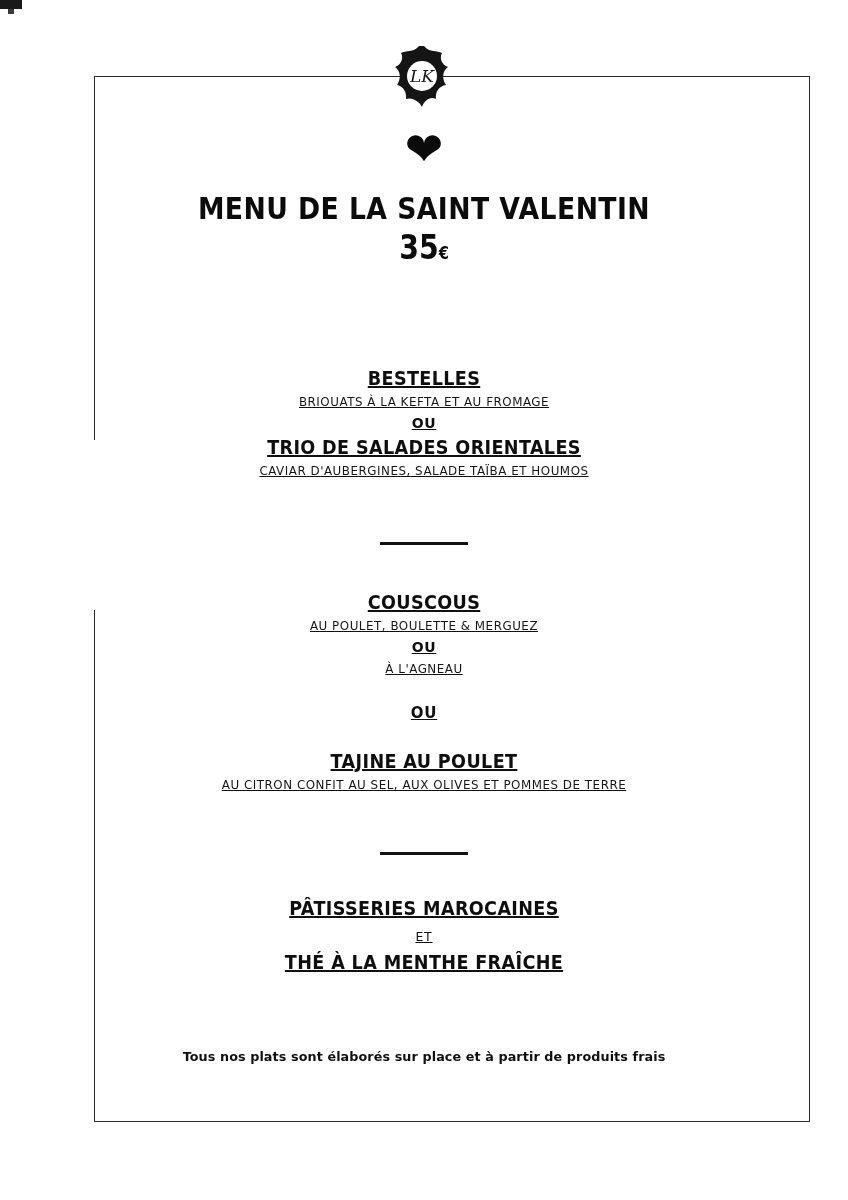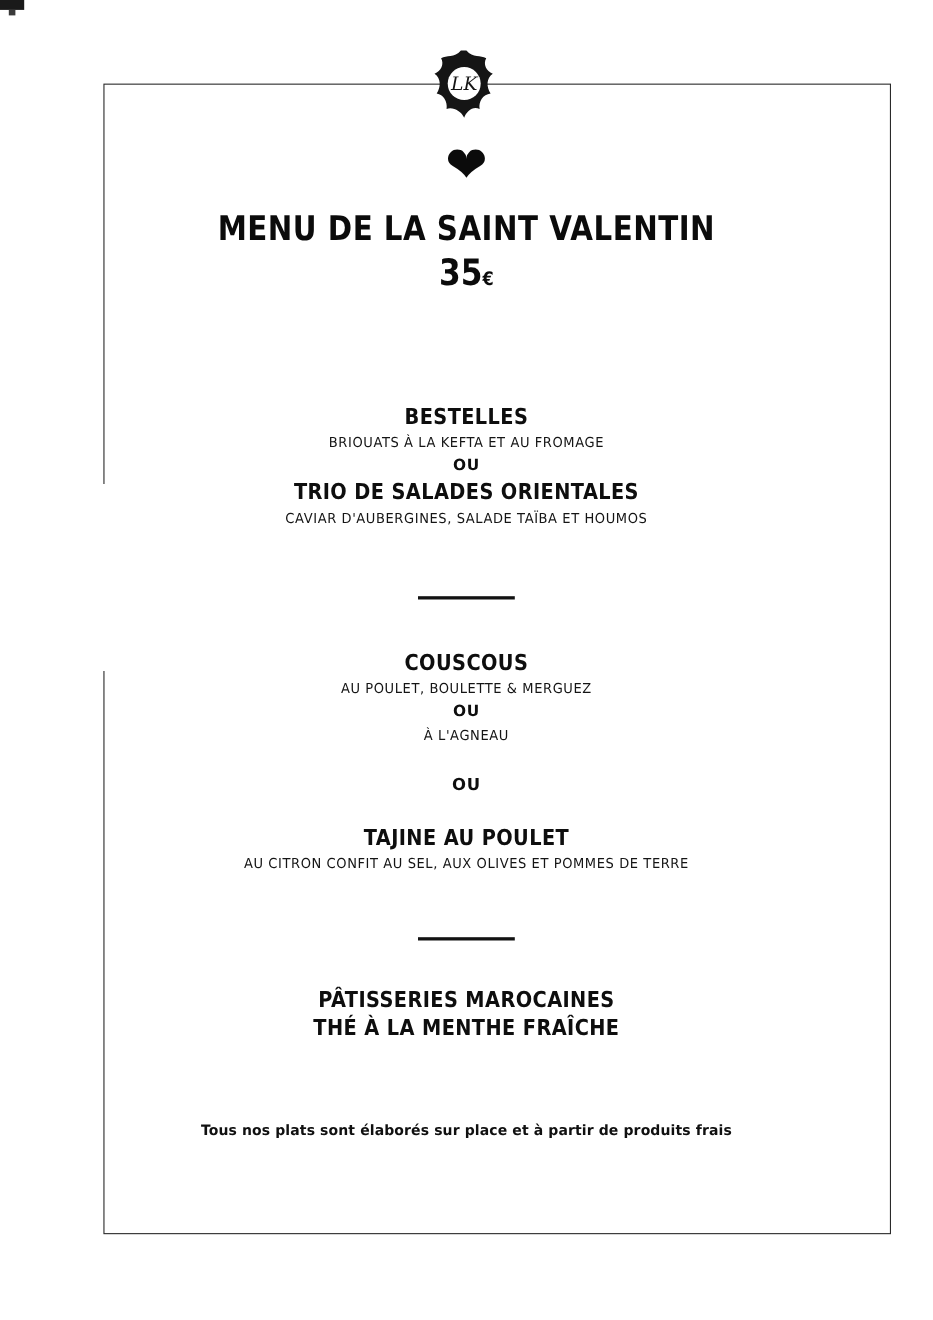--- a/index.html
+++ b/index.html
@@ -103,6 +103,7 @@
 
   .course {
     margin-top: 0;
+    text-decoration: underline;
   }
   .course-1 { margin-top: 98px; }
 

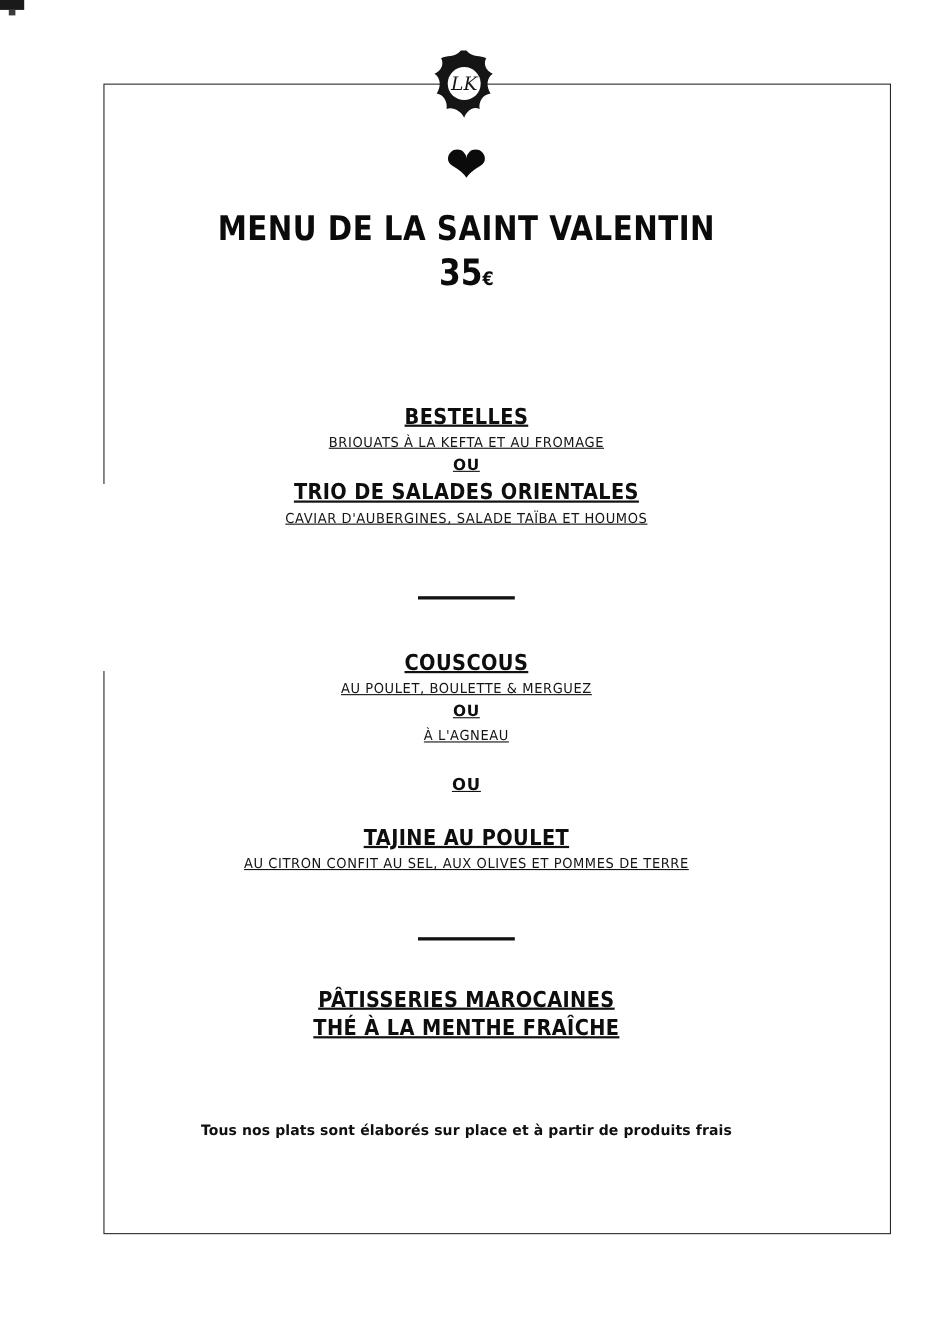--- a/index.html
+++ b/index.html
@@ -226,6 +226,7 @@
 
   <div class="course">
     <div class="dish">PÂTISSERIES MAROCAINES</div>
+    <div class="conj">ET</div>
     <div class="dish">THÉ À LA MENTHE FRAÎCHE</div>
   </div>
 

